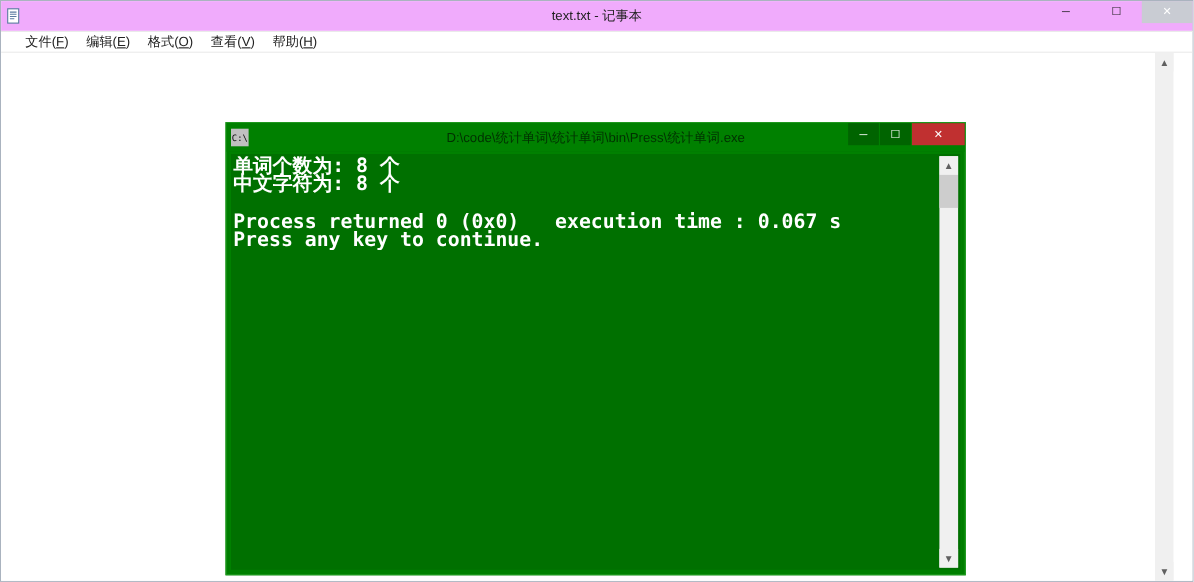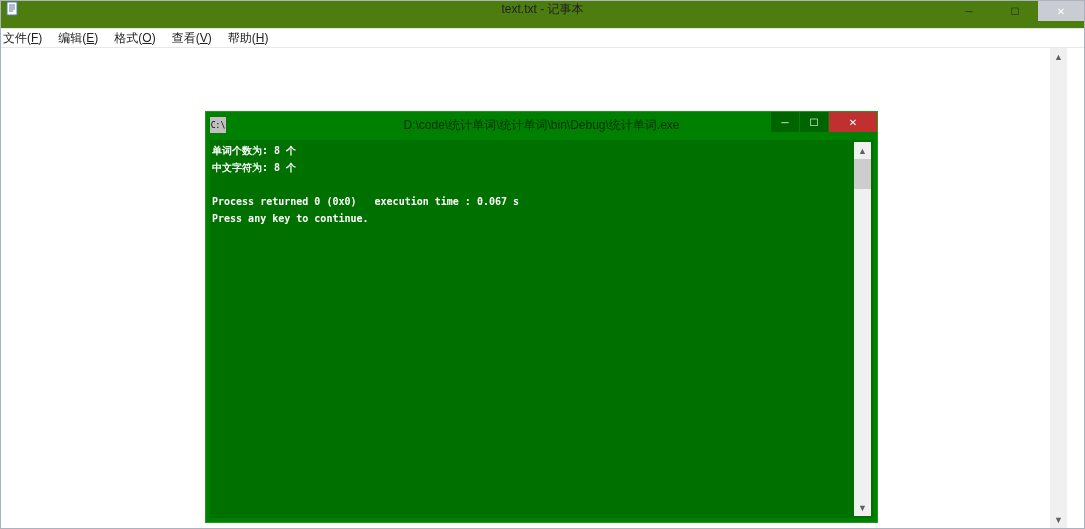--- a/index.html
+++ b/index.html
@@ -24,8 +24,9 @@
   }
   .np-titlebar {
     height: 27px;
-    background: #4d7c0f;
-    display: flex;
+    background: #f0abfc;
+    display: flex;
+    align-items: center;
     position: relative;
   }
   .np-icon {

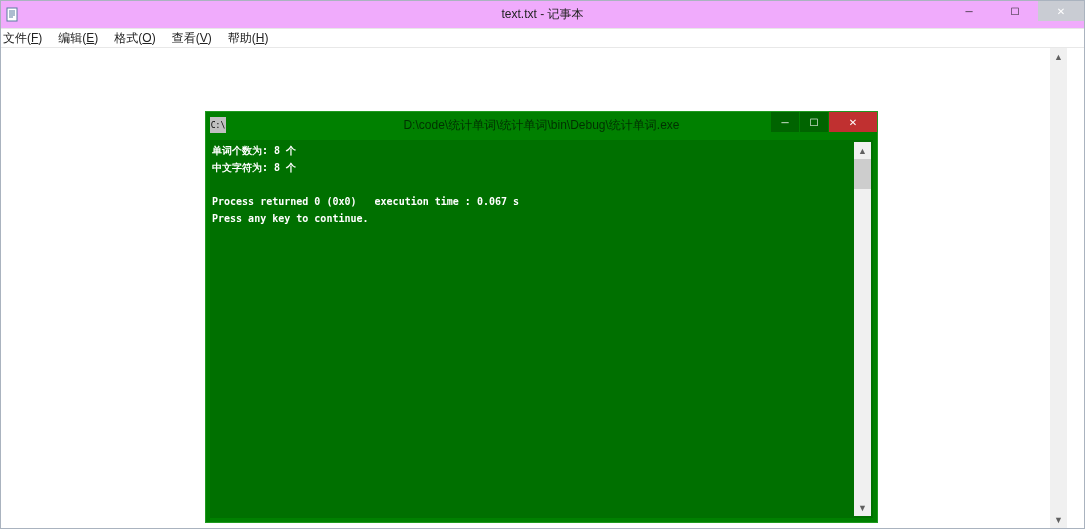--- a/index.html
+++ b/index.html
@@ -64,7 +64,7 @@
     display: flex;
     align-items: center;
     gap: 16px;
-    padding: 0 2px;
+    padding: 0 22px;
     font-size: 12px;
     background: #fff;
     border-top: 1px solid #e8e8e8;

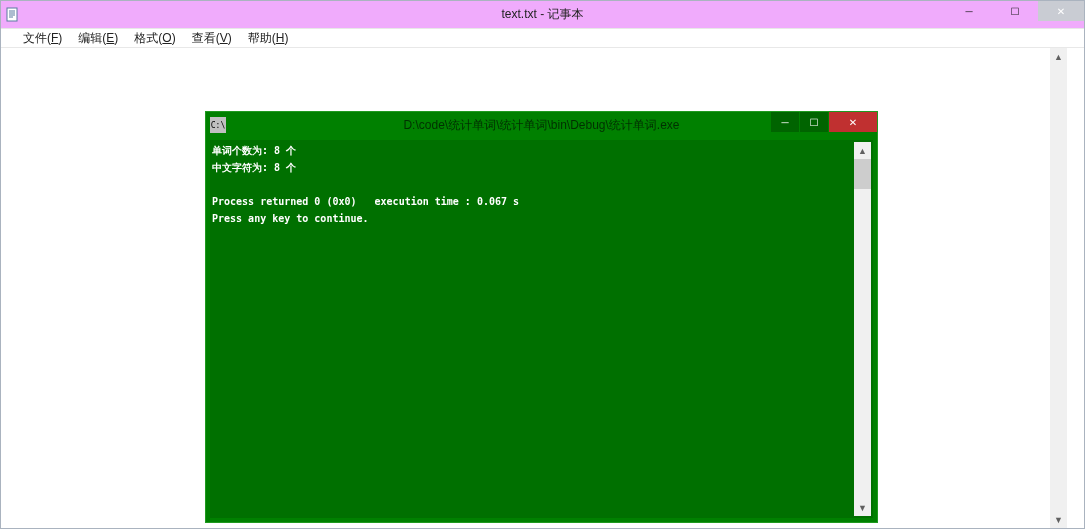--- a/index.html
+++ b/index.html
@@ -229,7 +229,7 @@
 <div class="con-window">
   <div class="con-titlebar">
     <span class="con-icon">C:\</span>
-    <span class="con-title">D:\code\统计单词\统计单词\bin\Debug\统计单词.exe</span>
+    <span class="con-title">D:\code\统计单词\统计单词\bin\Press\统计单词.exe</span>
     <div class="con-ctl">
       <div class="con-btn">─</div>
       <div class="con-btn">☐</div>

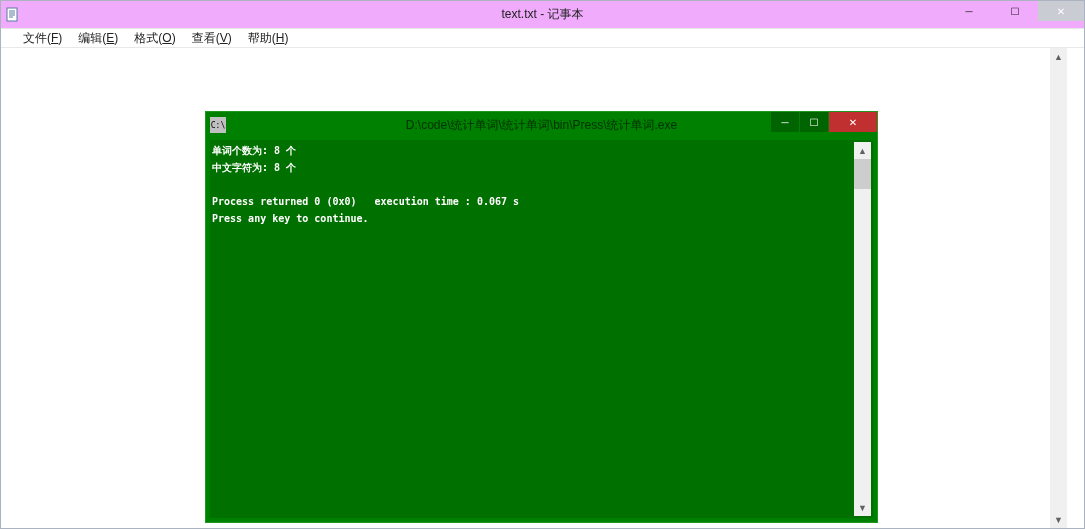--- a/index.html
+++ b/index.html
@@ -160,7 +160,7 @@
     position: absolute;
     left: 2px; top: 2px; right: 17px; bottom: 2px;
     font-family: "NSimSun", "SimSun", "Consolas", monospace;
-    font-size: 10px;
+    font-size: 18px;
     line-height: 17px;
     color: #ffffff;
     font-weight: bold;

